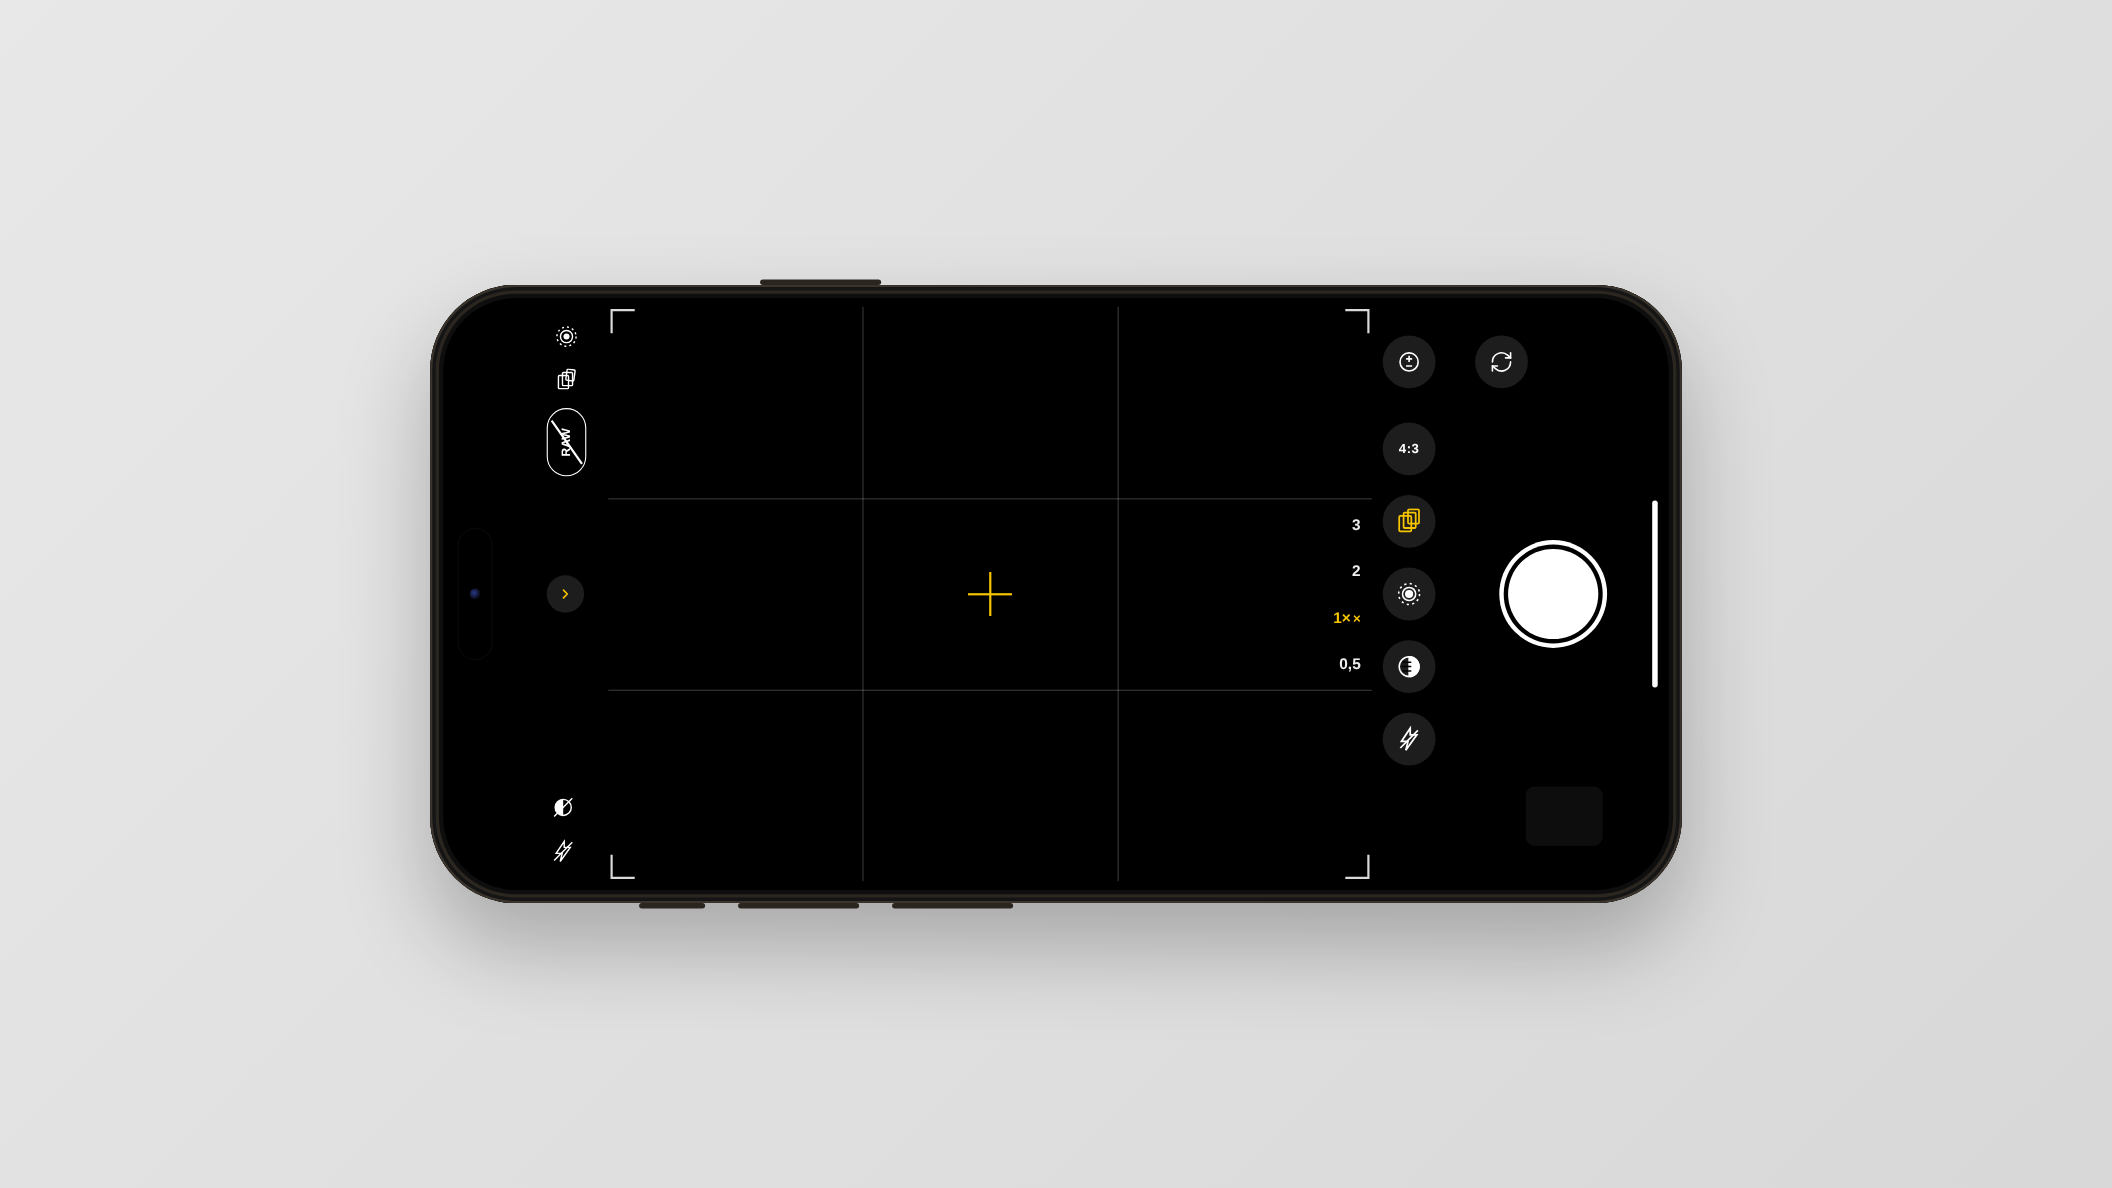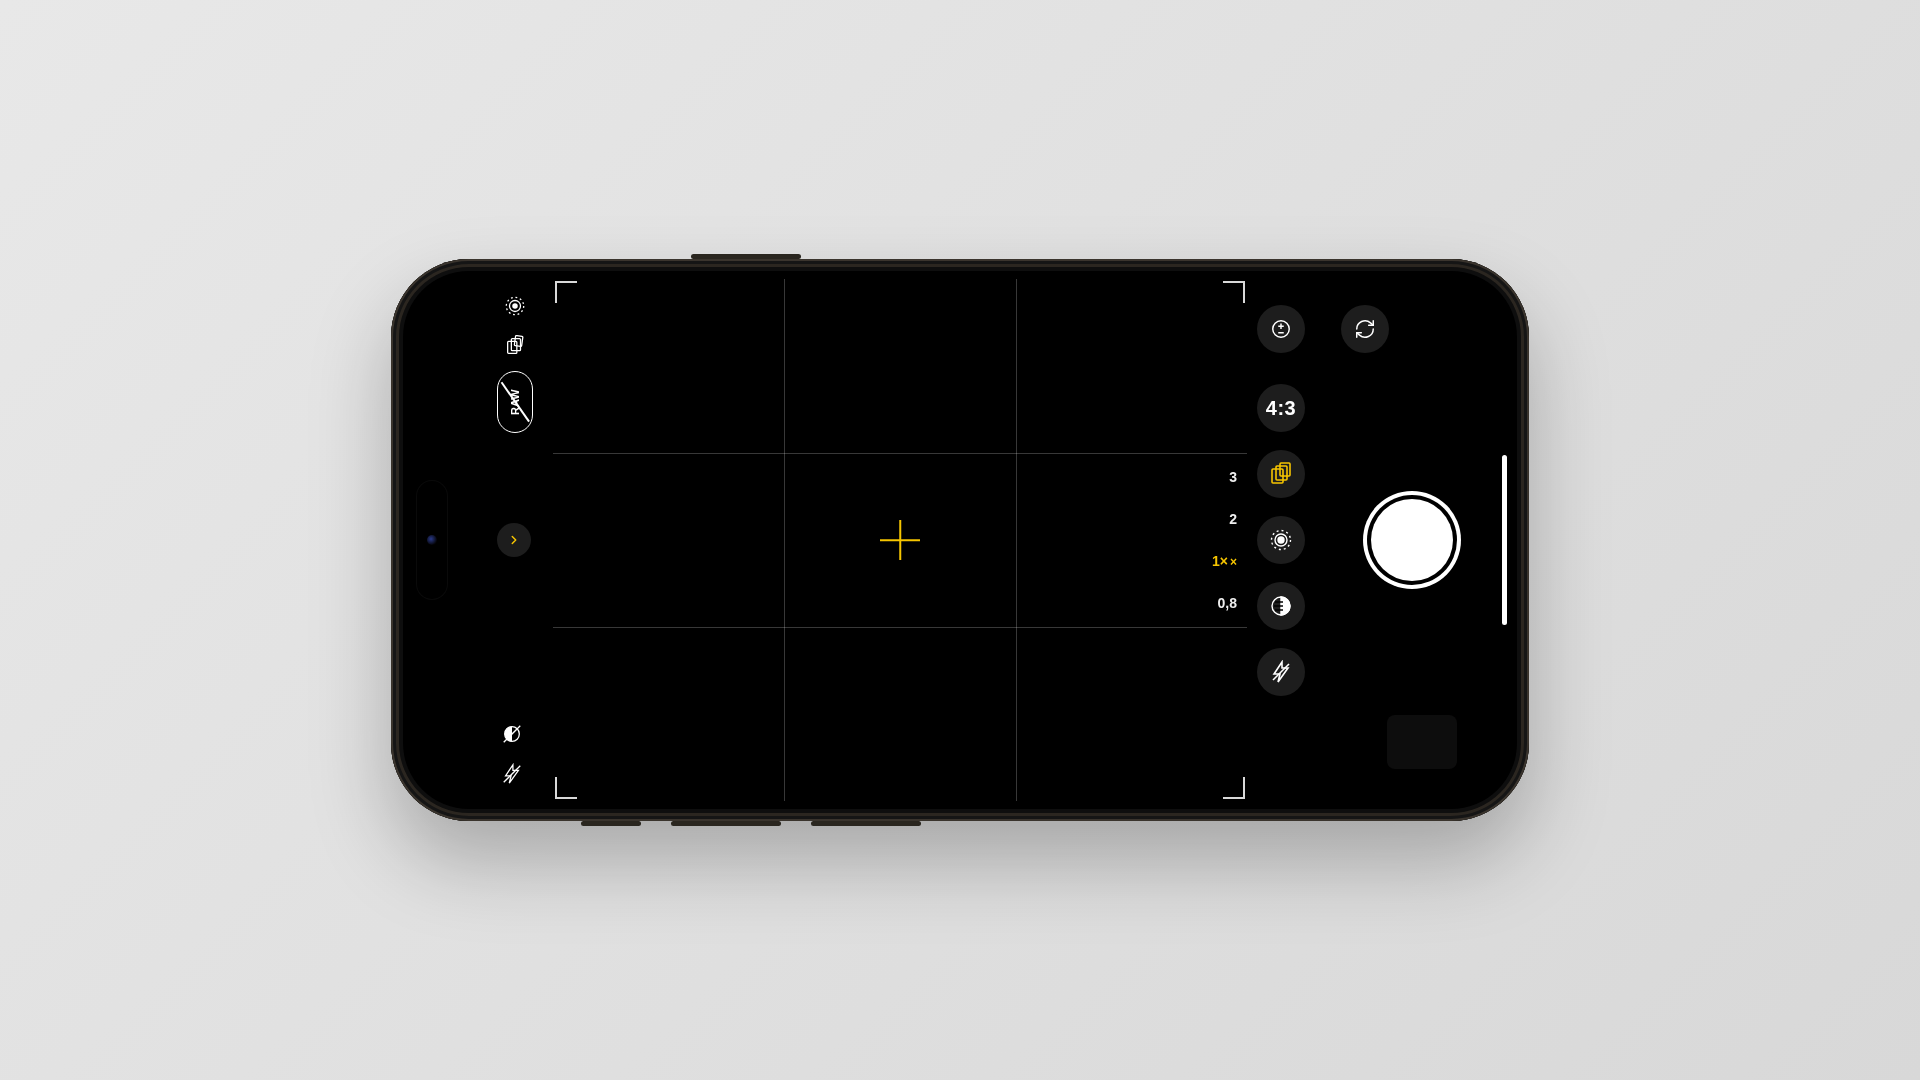--- a/index.html
+++ b/index.html
@@ -172,7 +172,7 @@
   .rc-btn svg{width:24px;height:24px;}
   .rc-btn.active{ color:#f6c500; }
   .rc-btn.active svg *{ stroke:#f6c500; }
-  .aspect{ font-size:20px; letter-spacing:.5px;}
+  .aspect{ font-size:12px; letter-spacing:.5px;}
 
   .top-pair{
     position:absolute; left:10px; top:34px;

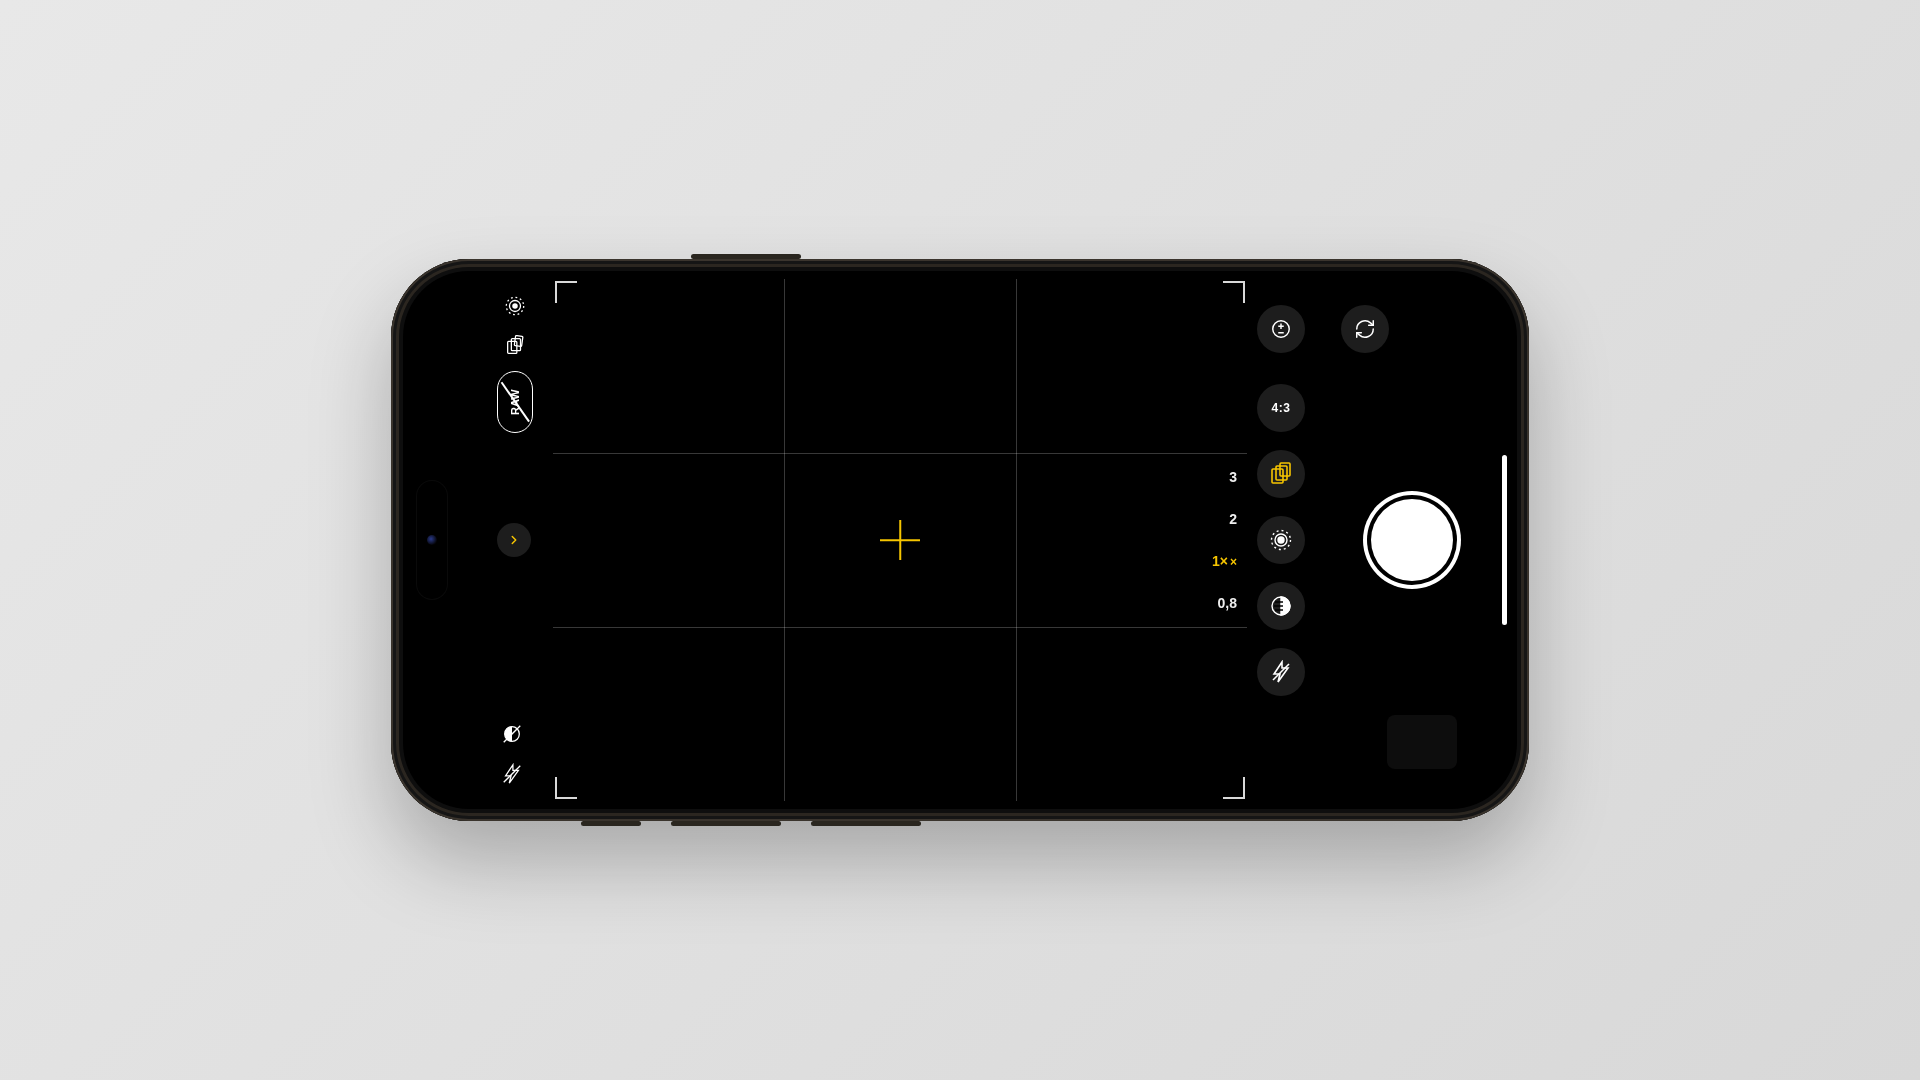--- a/index.html
+++ b/index.html
@@ -274,7 +274,7 @@
               <div class="zoom-item">3</div>
               <div class="zoom-item">2</div>
               <div class="zoom-item active" data-suffix="×">1×</div>
-              <div class="zoom-item">0,8</div>
+              <div class="zoom-item">0,5</div>
             </div>
           </div>
         </div>

